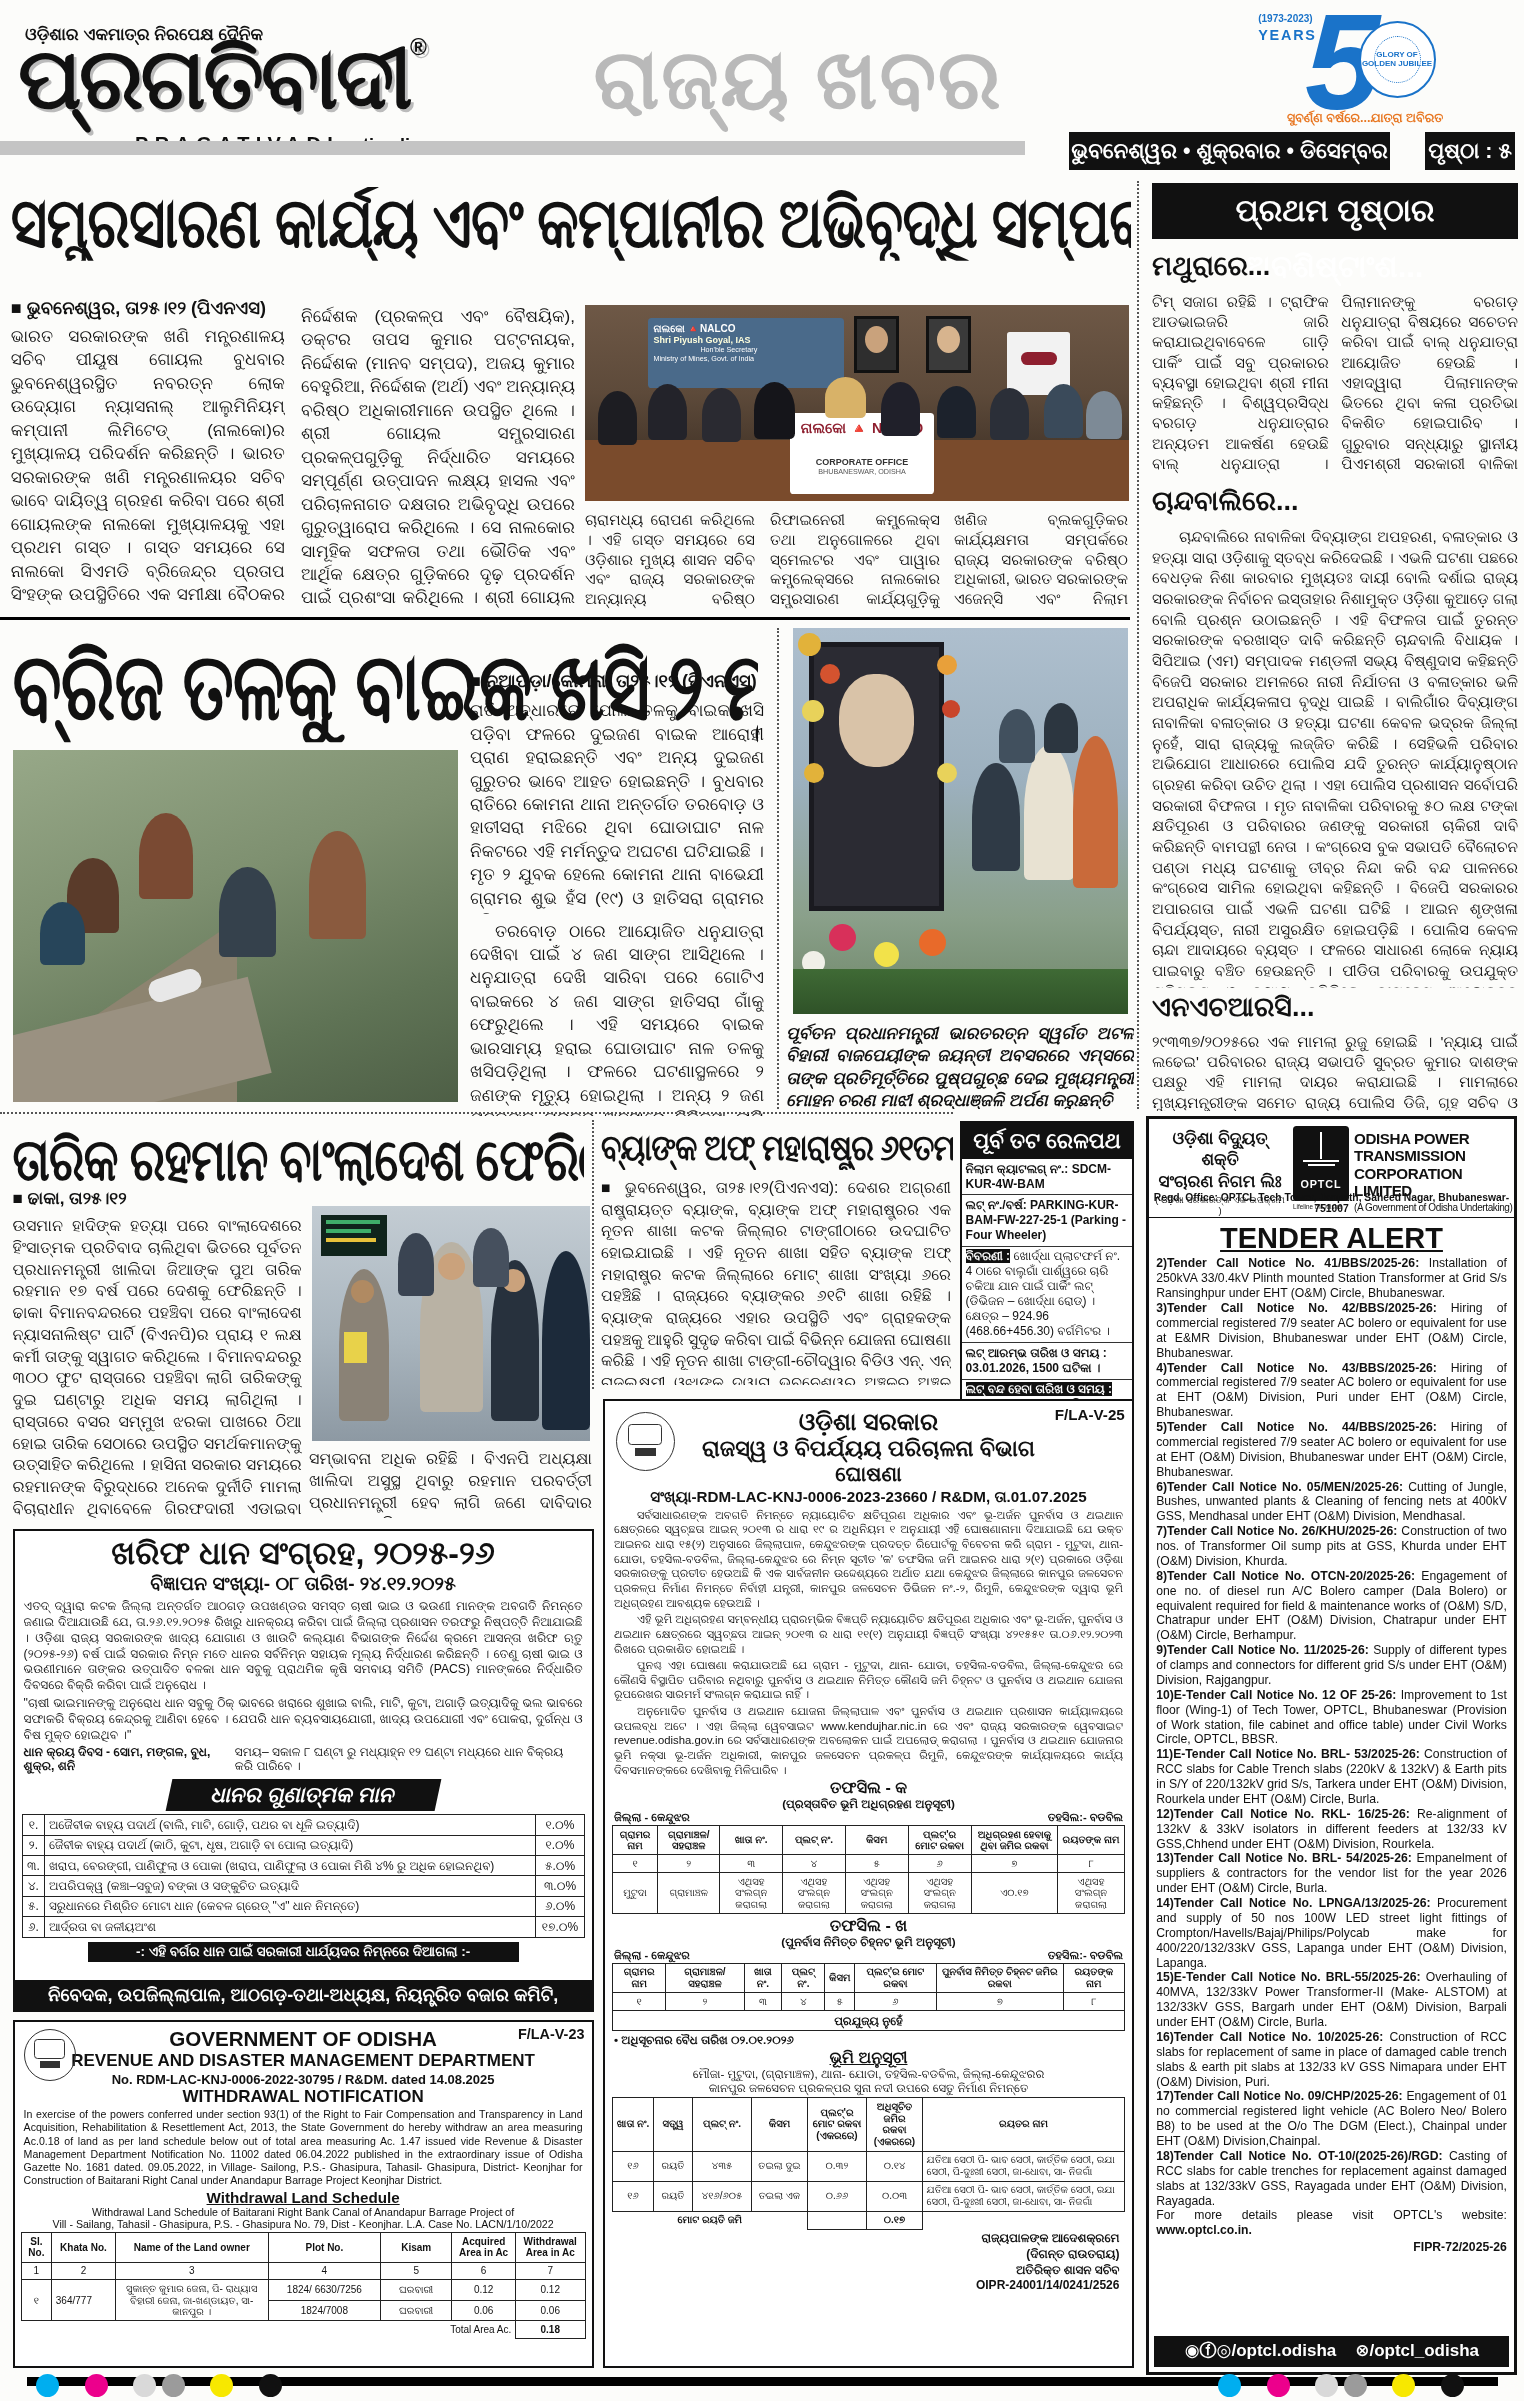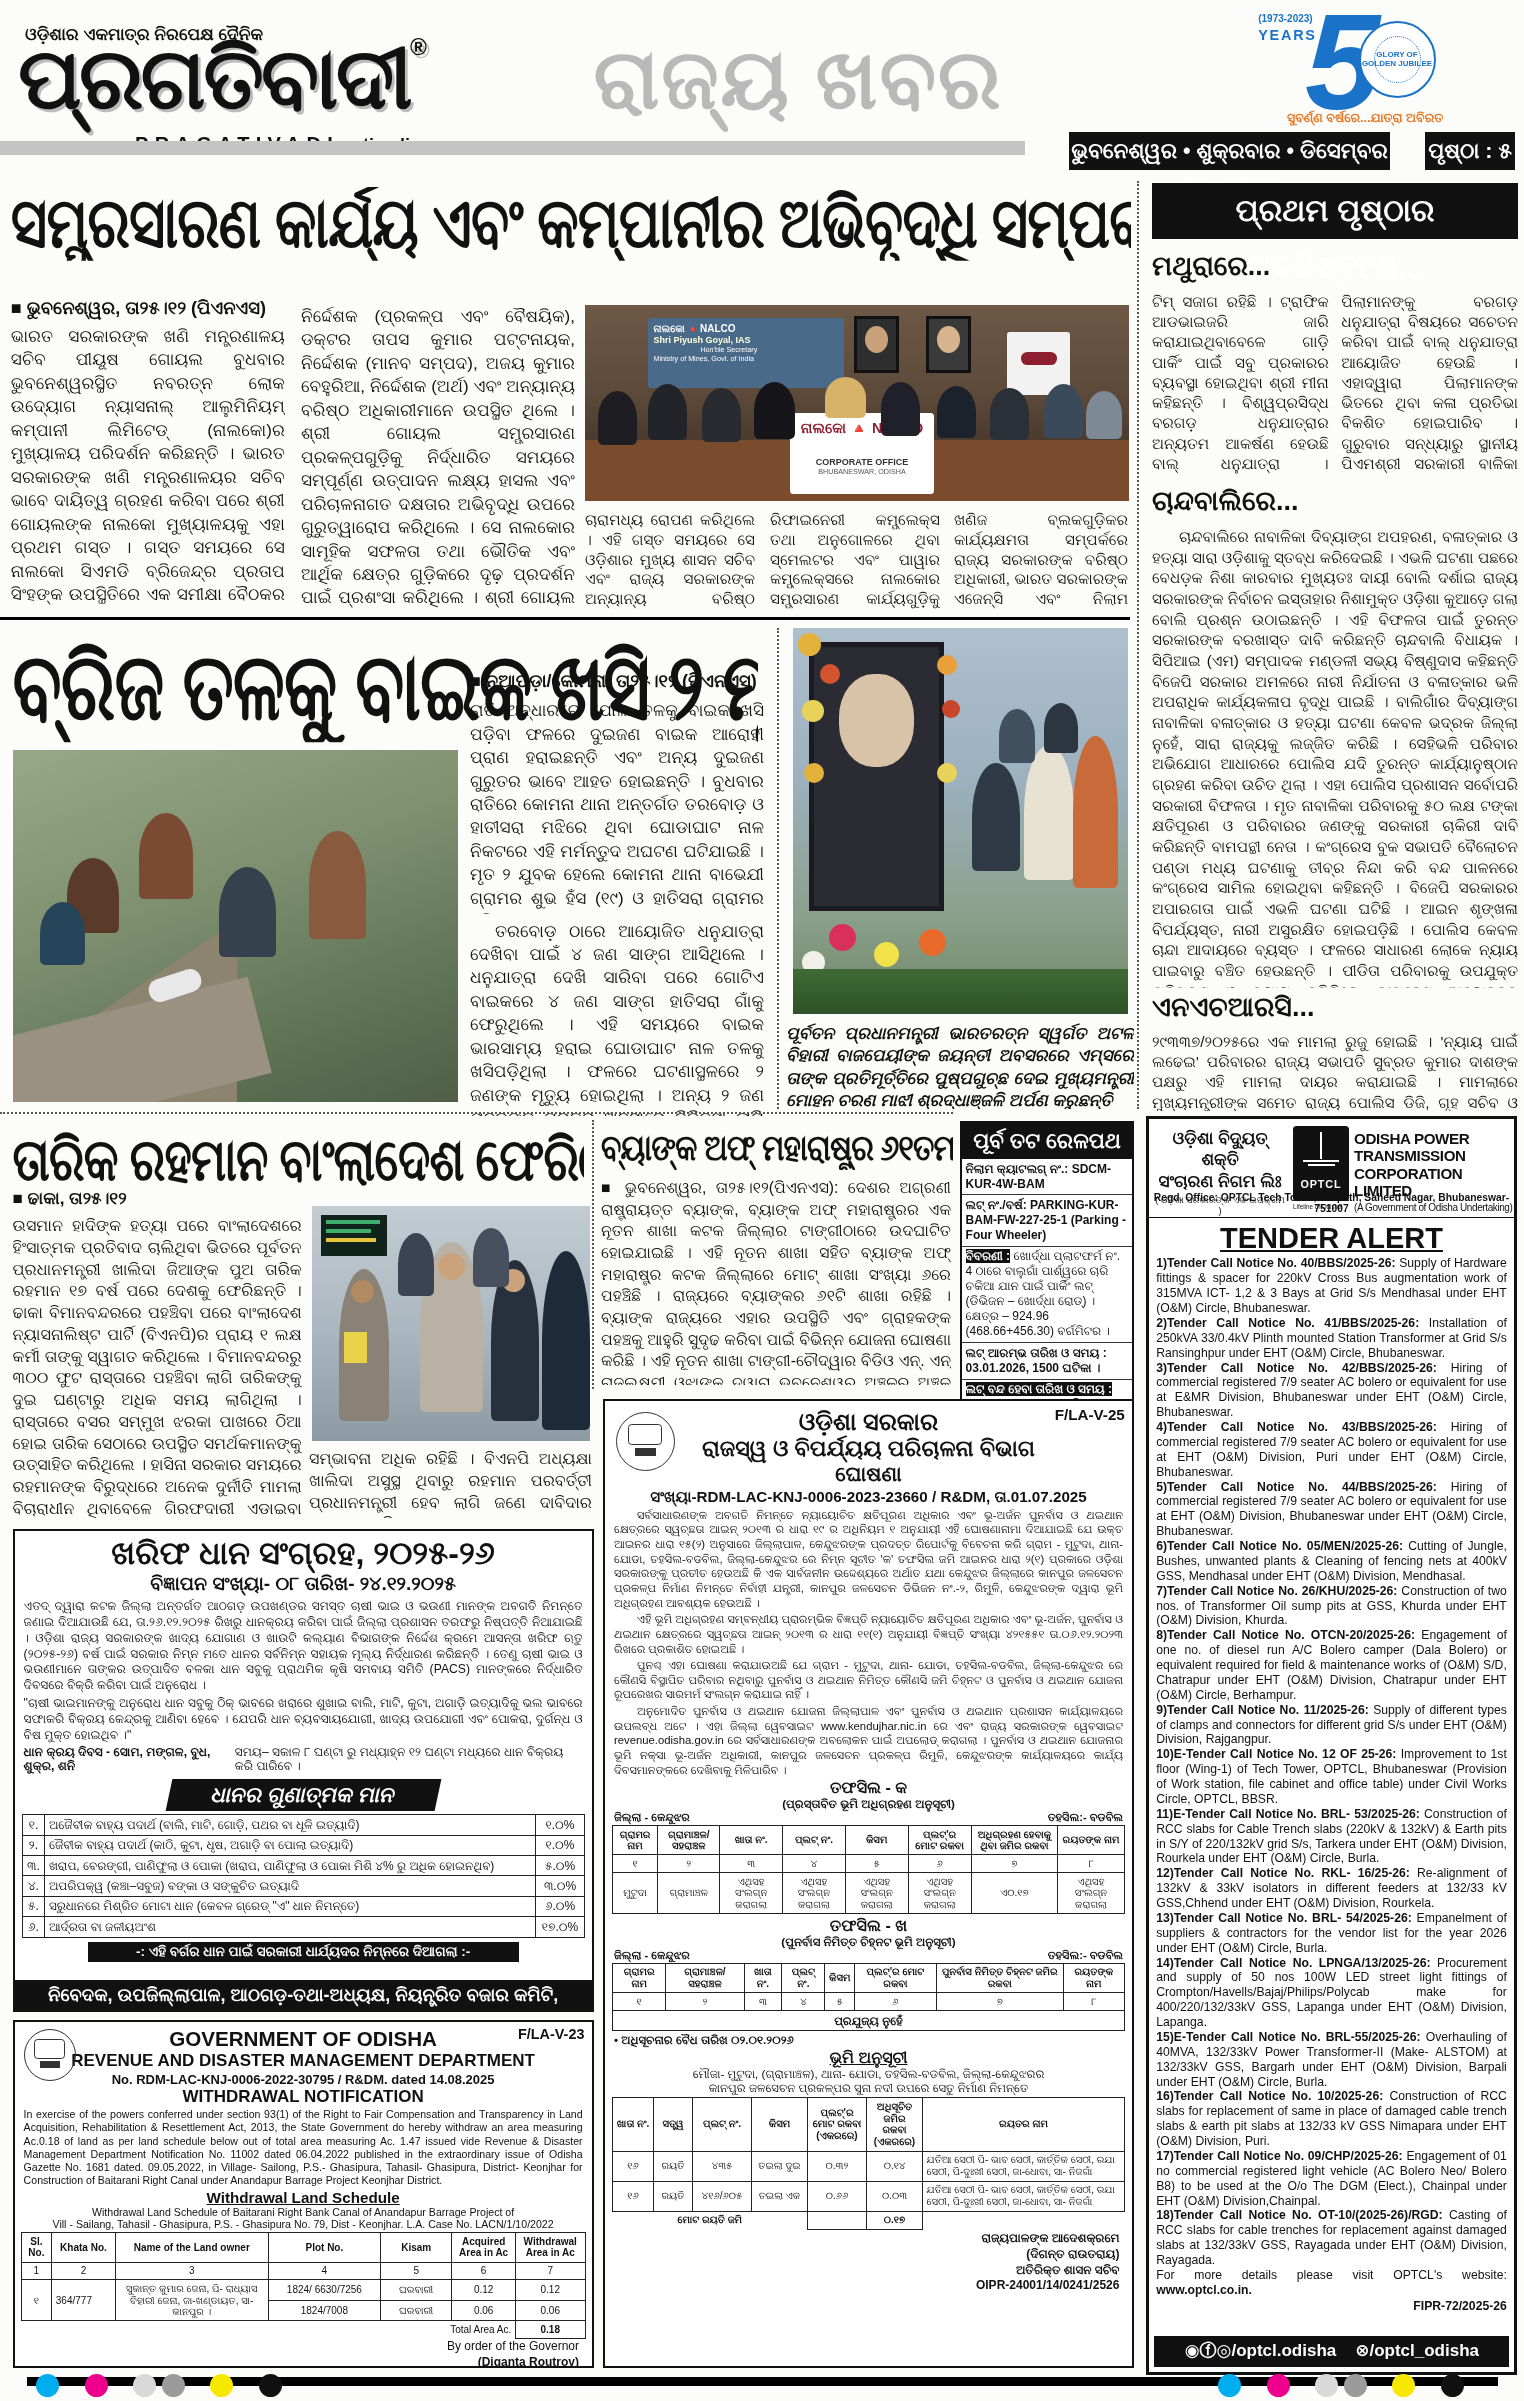--- a/index.html
+++ b/index.html
@@ -220,7 +220,6 @@
     </div>
     <div class="c b" style="font-size:29px;text-decoration:underline;margin:3.6px 0 1.8px;">TENDER ALERT</div>
     <div class="j" style="padding:0 7.2px;font-size:12.2px;line-height:1.22;">
-      <div><span class="b">1)Tender Call Notice No. 40/BBS/2025-26:</span><span> Supply of Hardware fittings &amp; spacer for 220kV Cross Bus augmentation work of 315MVA ICT- 1,2 &amp; 3 Bays at Grid S/s Mendhasal under EHT (O&amp;M) Circle, Bhubaneswar.</span></div>
       <div><span class="b">2)Tender Call Notice No. 41/BBS/2025-26:</span><span> Installation of 250kVA 33/0.4kV Plinth mounted Station Transformer at Grid S/s Ransinghpur under EHT (O&amp;M) Circle, Bhubaneswar.</span></div>
       <div><span class="b">3)Tender Call Notice No. 42/BBS/2025-26:</span><span> Hiring of commercial registered 7/9 seater AC bolero or equivalent for use at E&amp;MR Division, Bhubaneswar under EHT (O&amp;M) Circle, Bhubaneswar.</span></div>
       <div><span class="b">4)Tender Call Notice No. 43/BBS/2025-26:</span><span> Hiring of commercial registered 7/9 seater AC bolero or equivalent for use at EHT (O&amp;M) Division, Puri under EHT (O&amp;M) Circle, Bhubaneswar.</span></div>

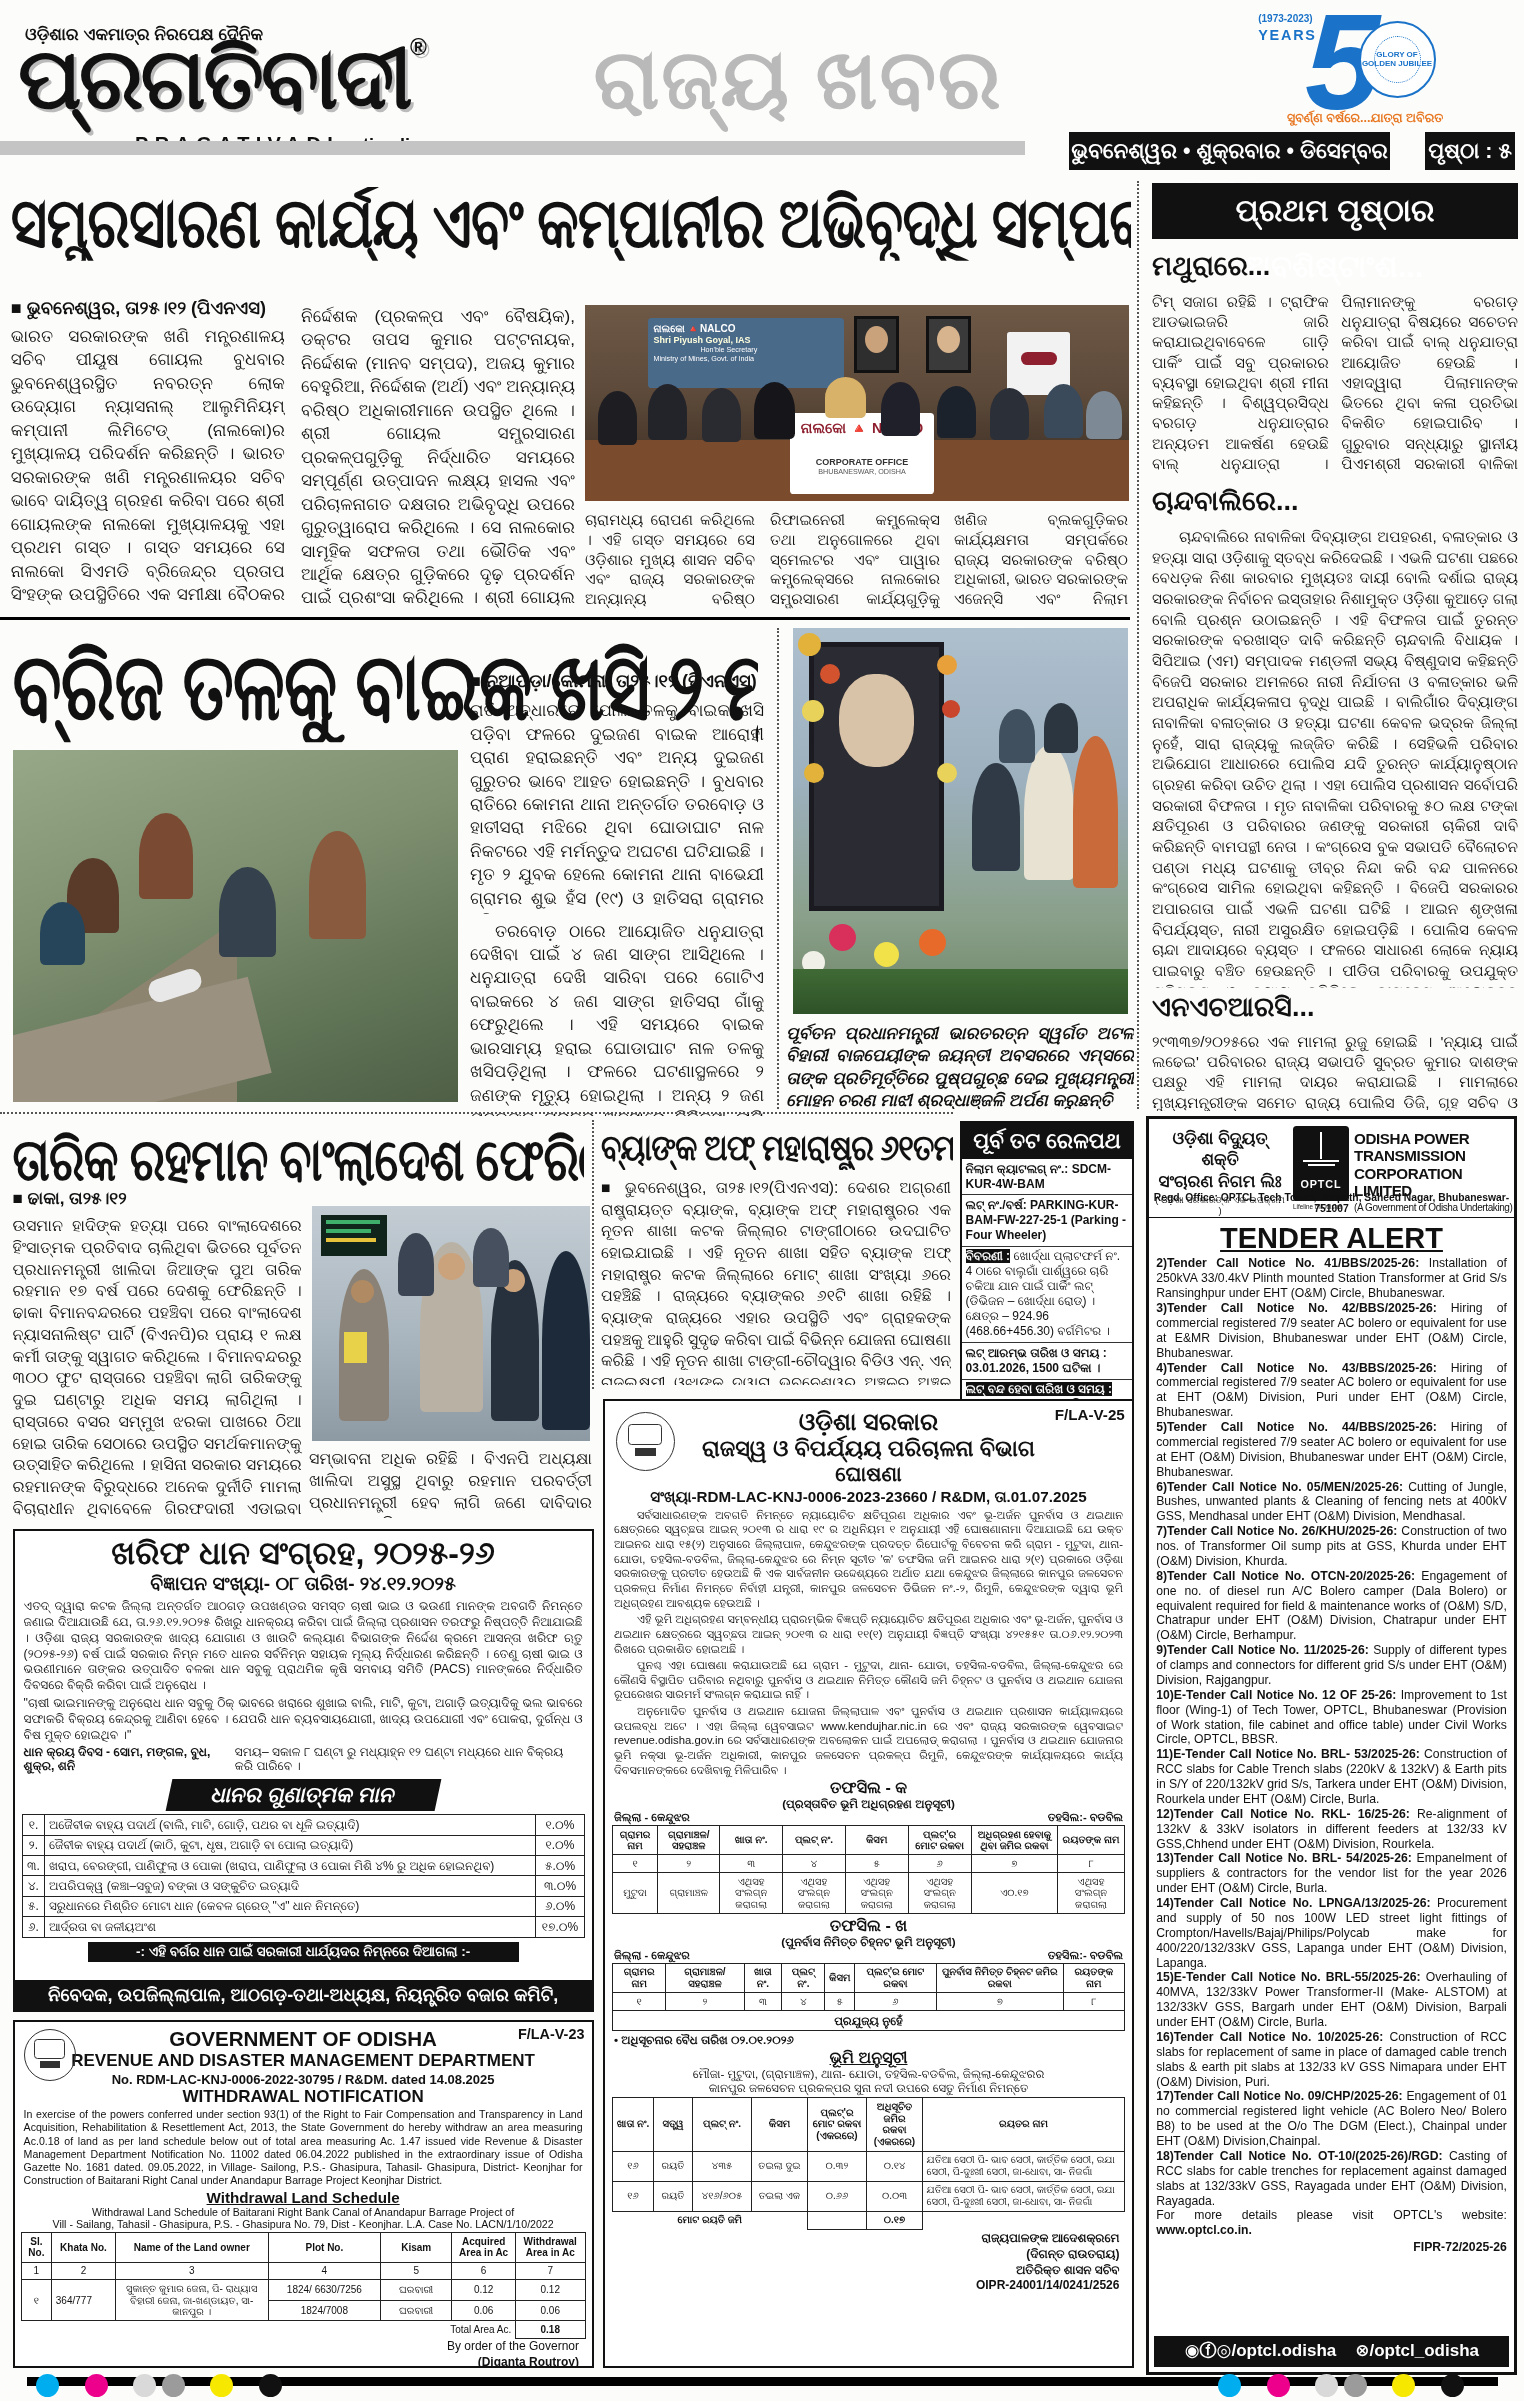--- a/index.html
+++ b/index.html
@@ -350,11 +350,6 @@
       </tr>
     </tbody>
       </table>
-    <div style="text-align:right;padding-right:12.6px;font-size:12px;line-height:1.3;">
-      <div>By order of the Governor</div>
-      <div class="b">(Diganta Routroy)</div>
-
-    </div>
   </div>
 
   <div class="abs ovh" style="left:603px;top:1399px;width:531px;height:969px;border:2.7px solid #111;background:#fff;">

